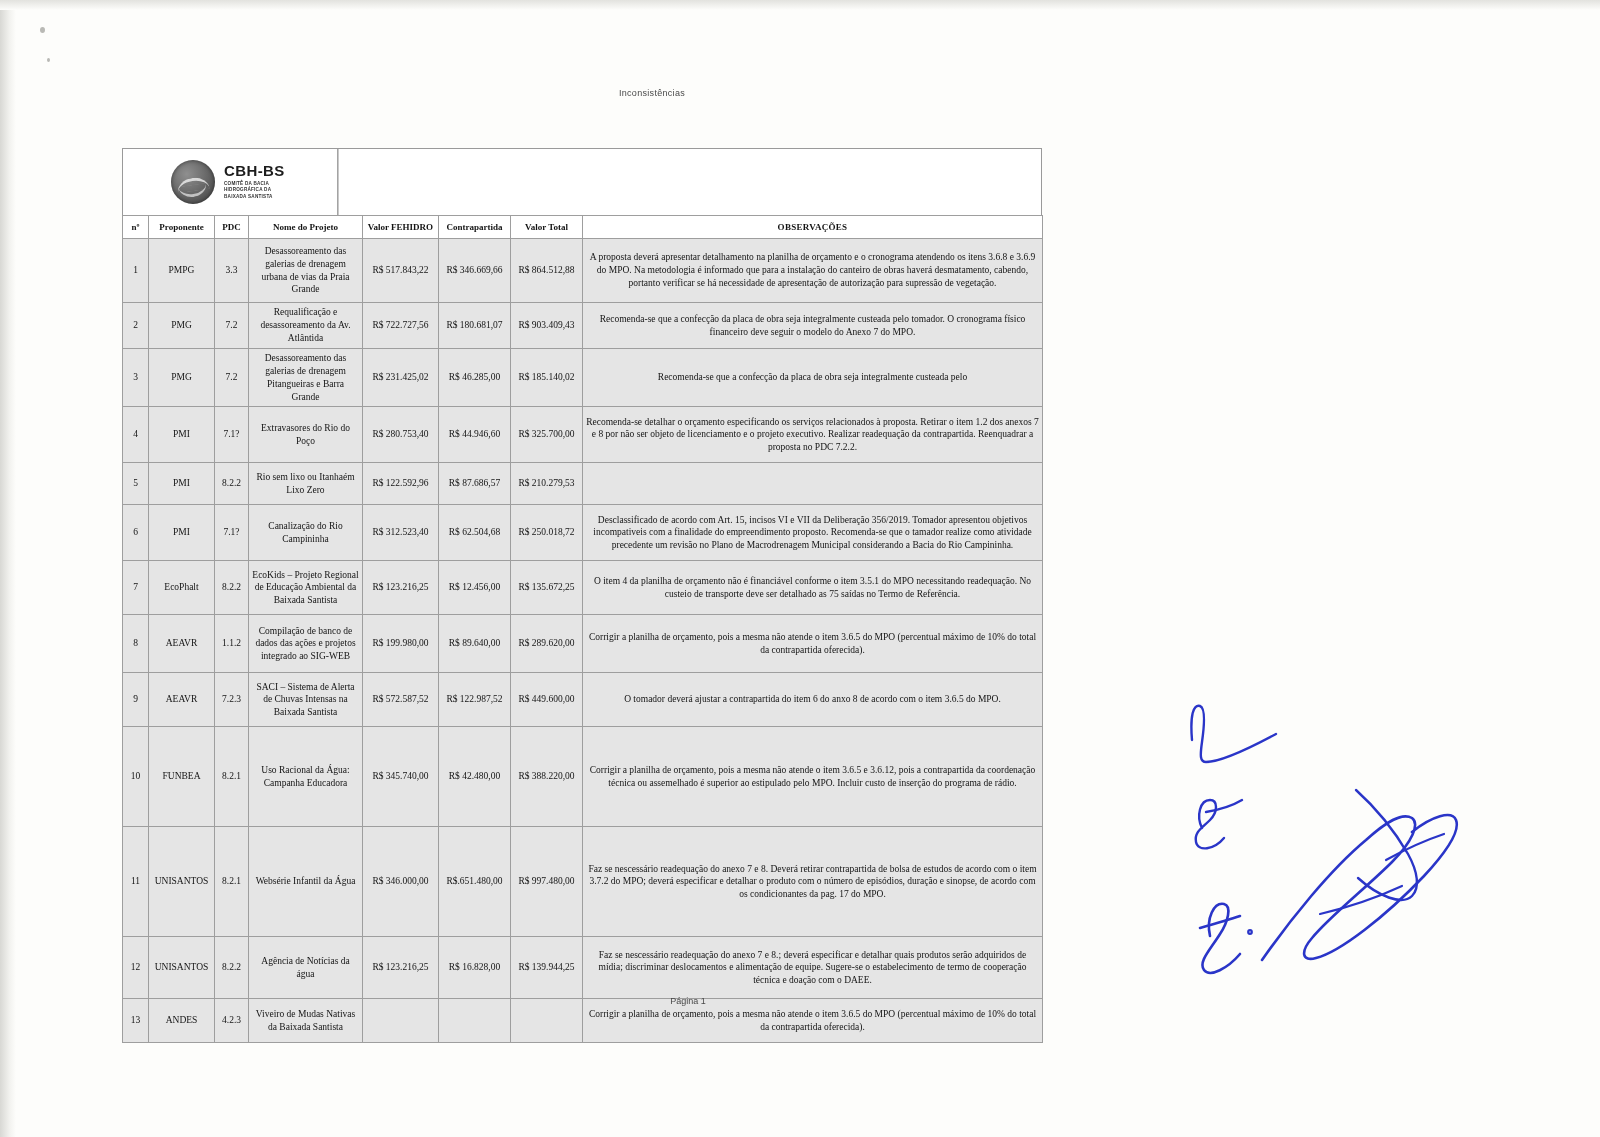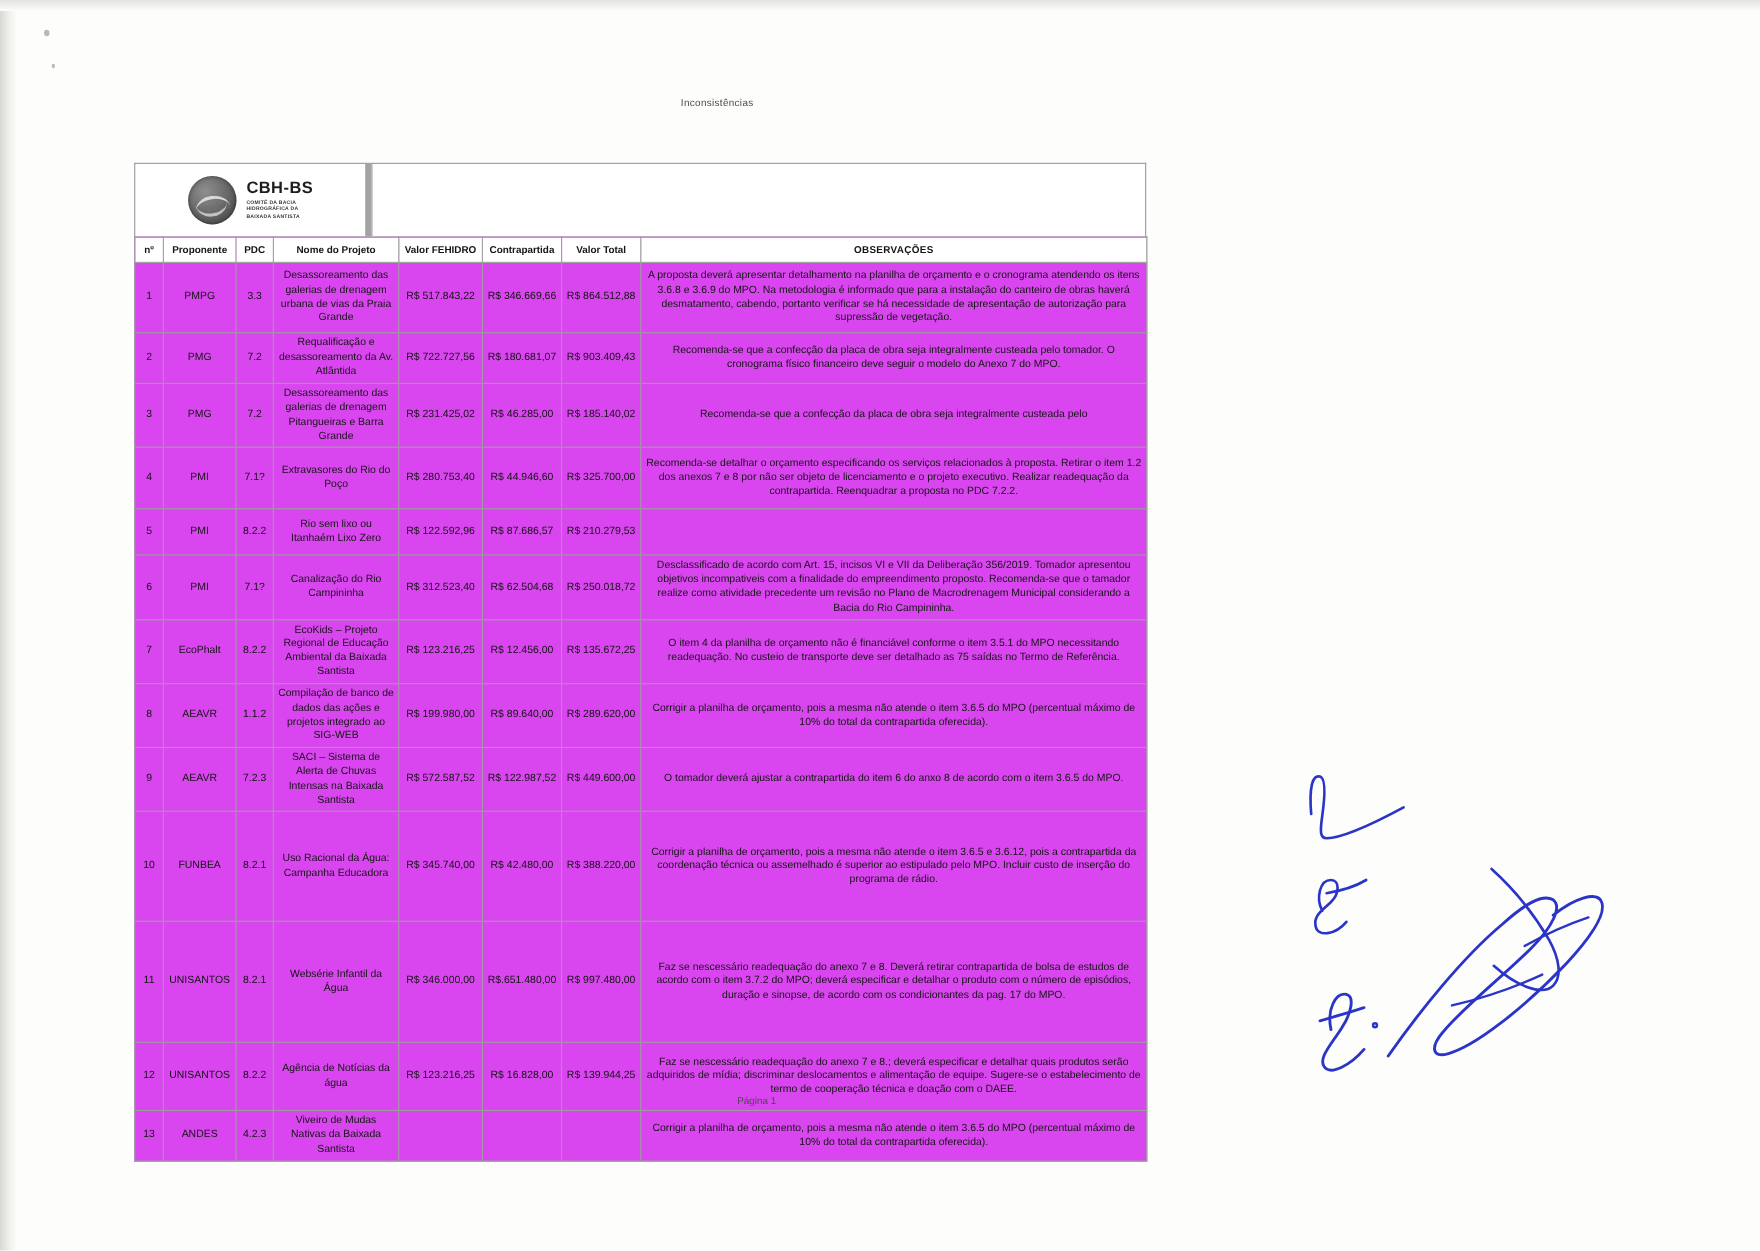--- a/index.html
+++ b/index.html
@@ -75,7 +75,7 @@
   }
   .logo-cell {
     width: 215px;
-    border-right: 6px solid #a3a3a3;
+    border-right: 1px solid #a3a3a3;
     display: flex;
     align-items: center;
     padding-left: 48px;

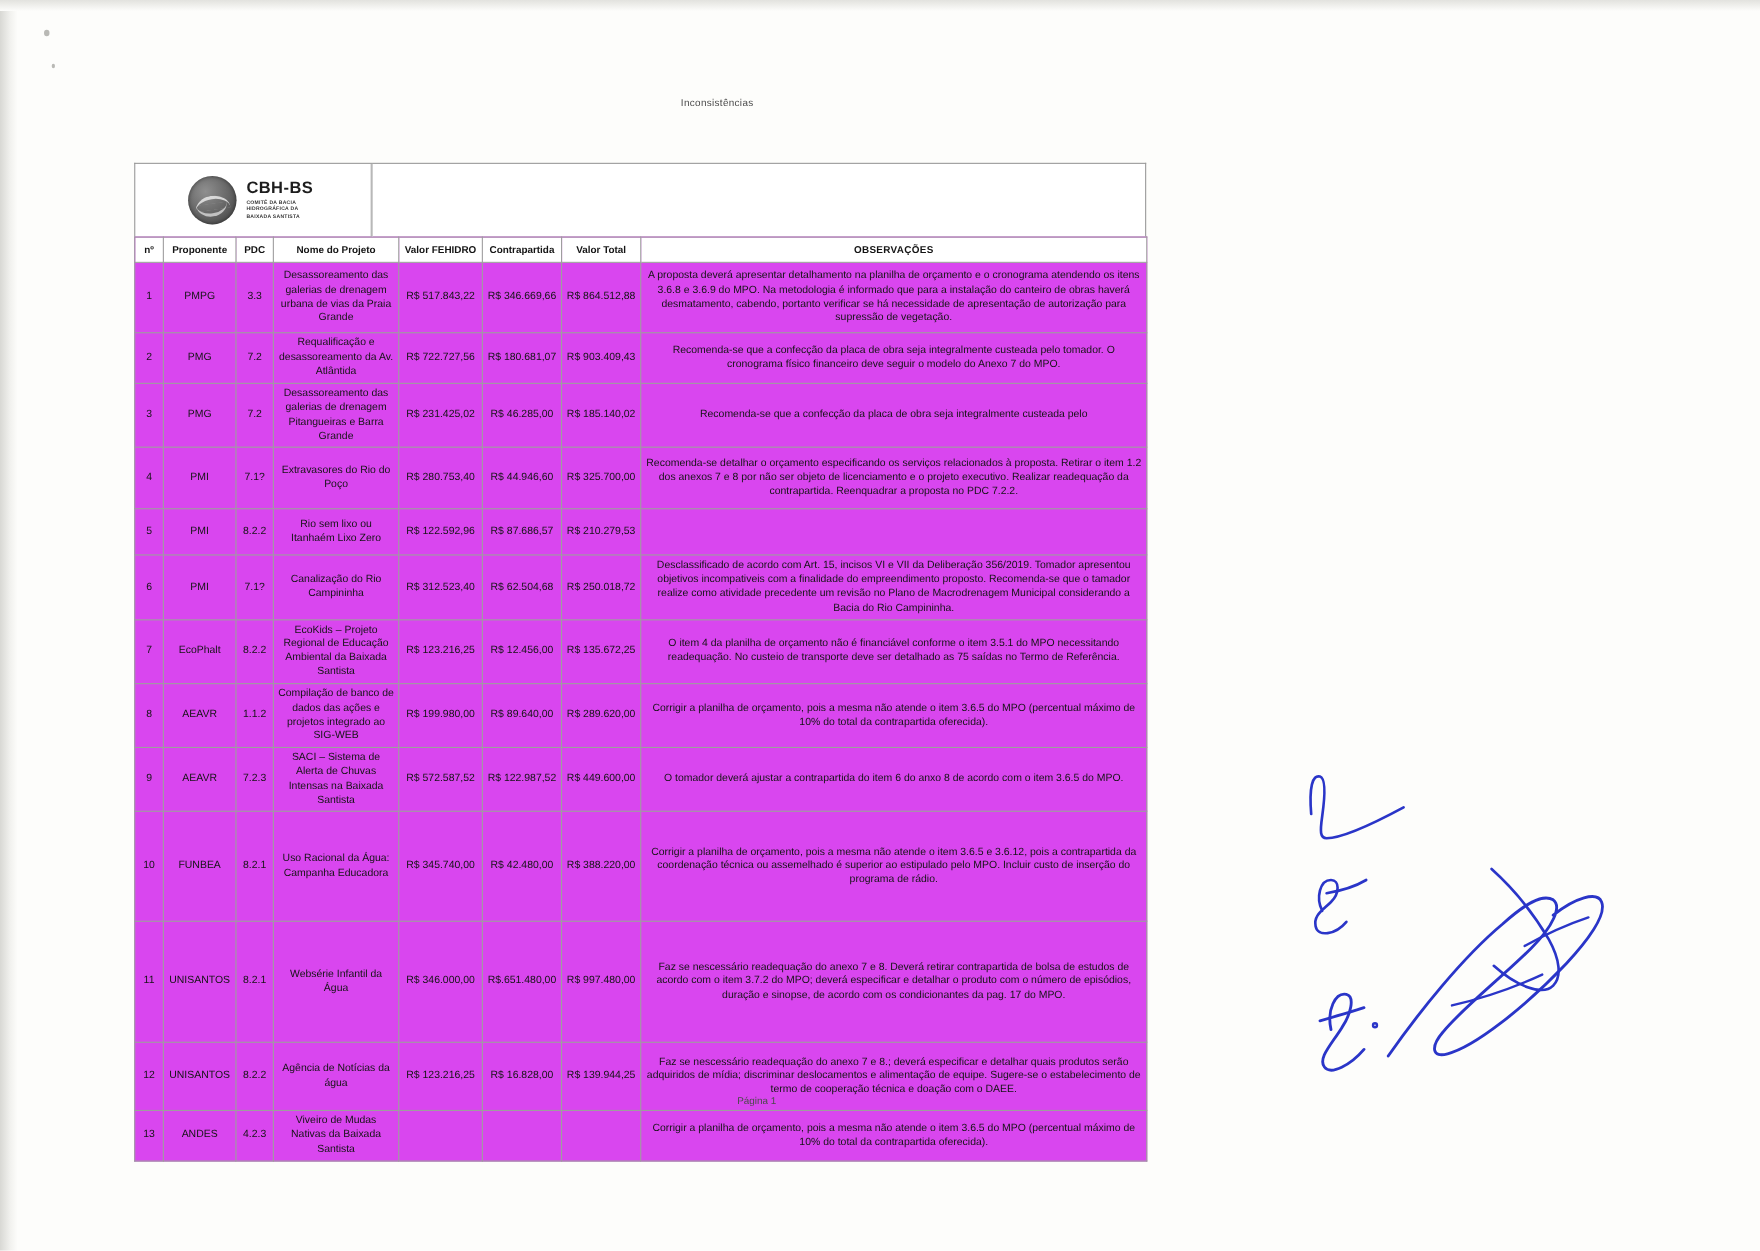--- a/index.html
+++ b/index.html
@@ -146,7 +146,8 @@
     border-collapse: collapse;
     width: 920px;
     table-layout: fixed;
-    background: #d946ef;
+    background: #e5e5e5;
+    font-family: Liberation Serif, serif;
   }
   table.grid th, table.grid td {
     border: 1px solid #9e9e9e;

